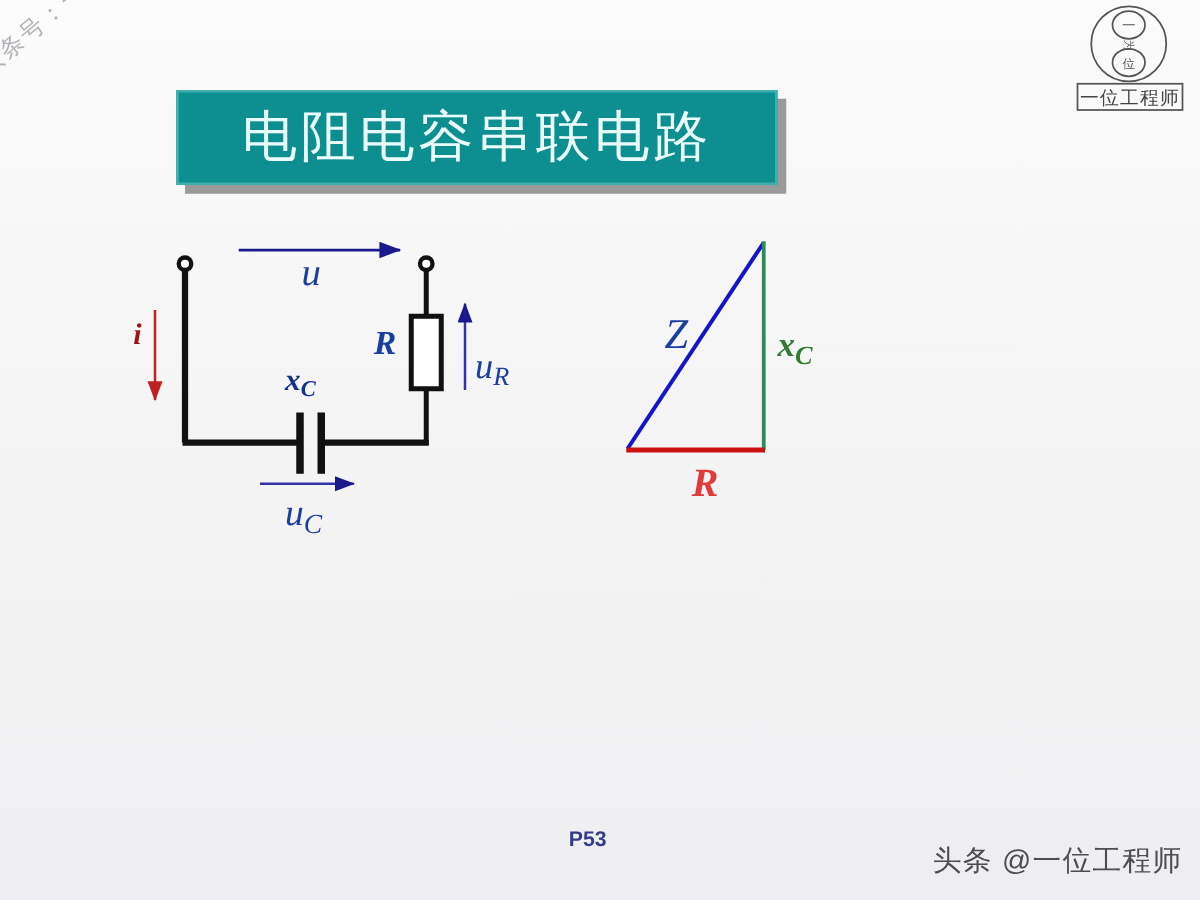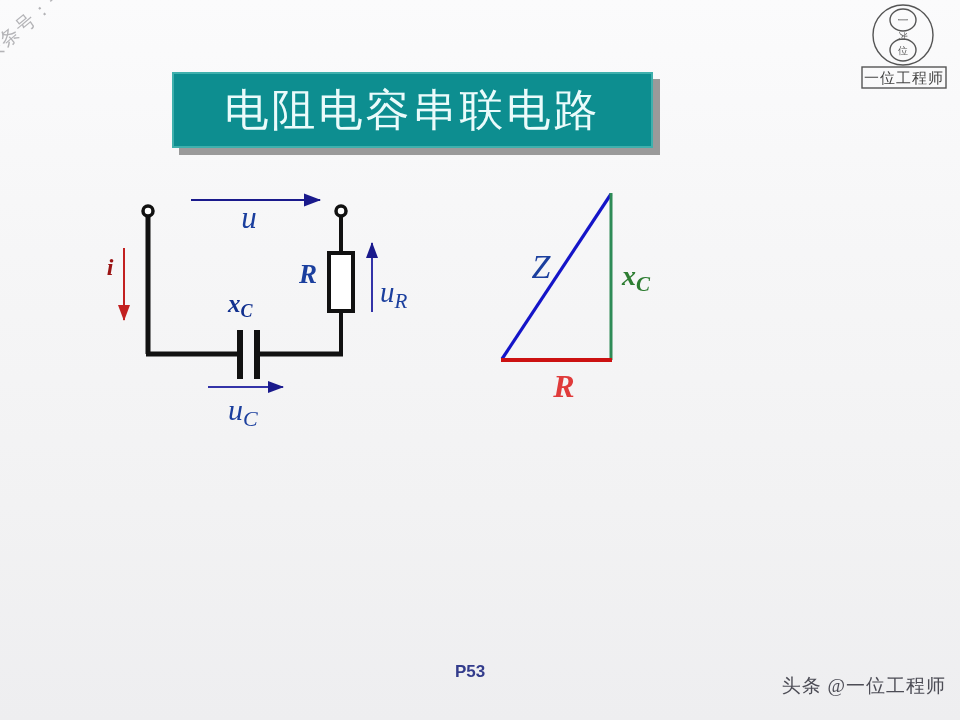--- a/index.html
+++ b/index.html
@@ -52,7 +52,6 @@
     top: 72px;
     width: 481px;
     height: 76px;
-    margin-left: 31px;
   }
   #title-shadow {
     position: absolute;

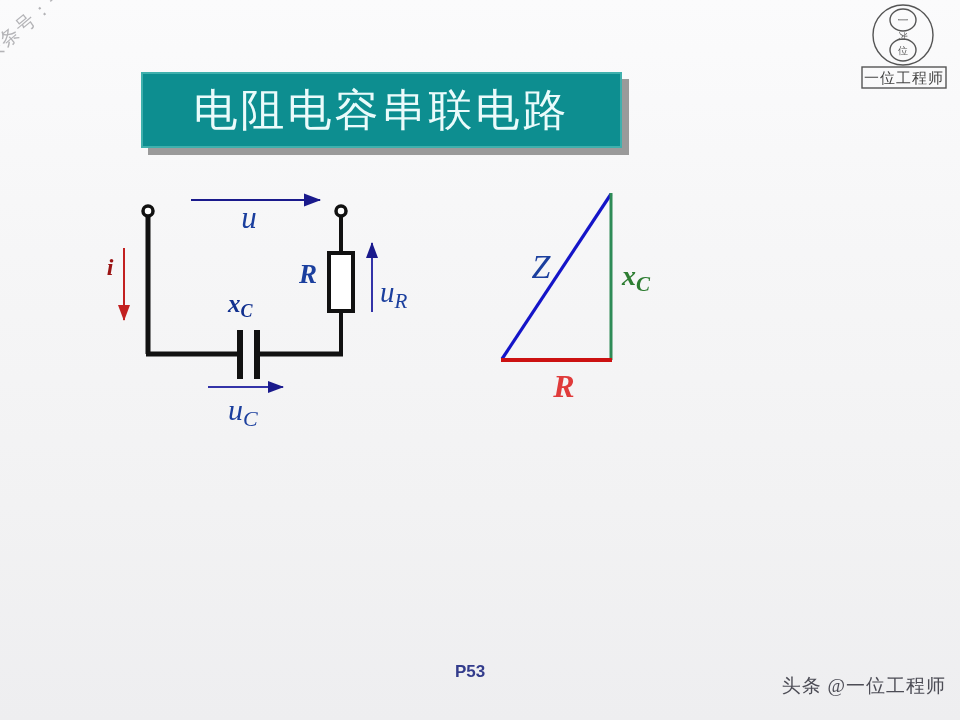--- a/index.html
+++ b/index.html
@@ -106,8 +106,8 @@
     position: absolute;
     right: 14px;
     top: 673px;
-    font-family: Liberation Serif, serif;
-    font-size: 19px;
+    font-family: Liberation Sans, sans-serif;
+    font-size: 23px;
     color: #4c4c55;
     letter-spacing: 1px;
     white-space: nowrap;

